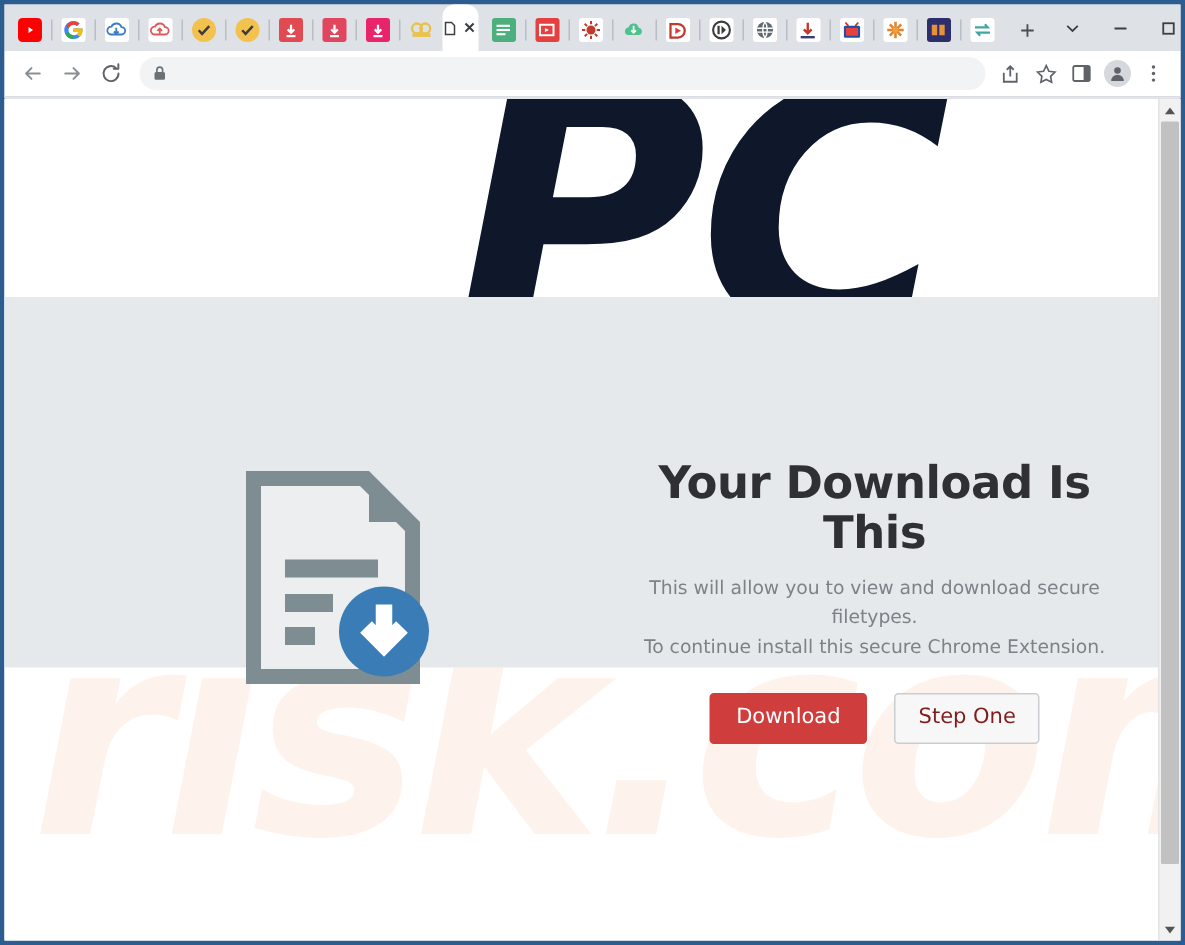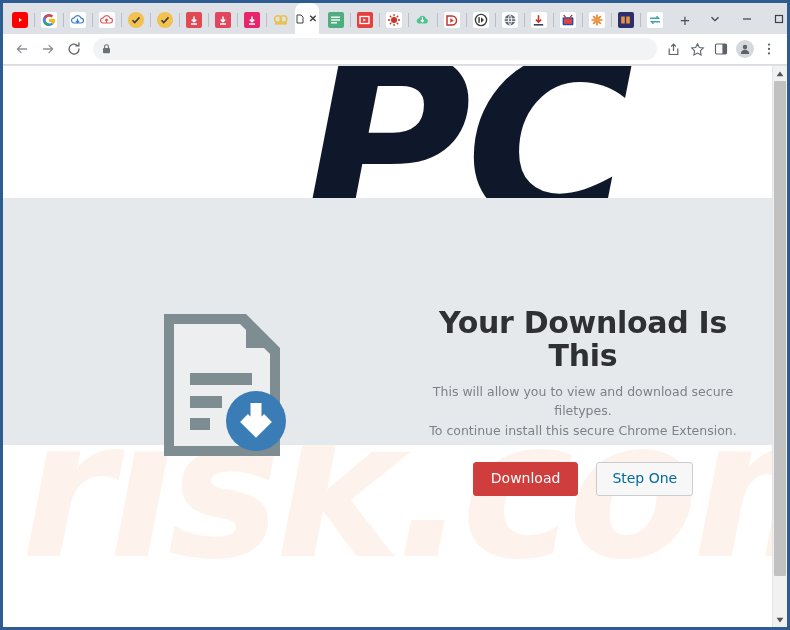--- a/index.html
+++ b/index.html
@@ -313,7 +313,7 @@
   }
   .btn-step {
     background: #f7f7f7;
-    color: #0369a1;
+    color: #7f1d1d;
     border: 1px solid #c9cdd1;
     border-radius: 3px;
     font-family: "DejaVu Sans", sans-serif;

